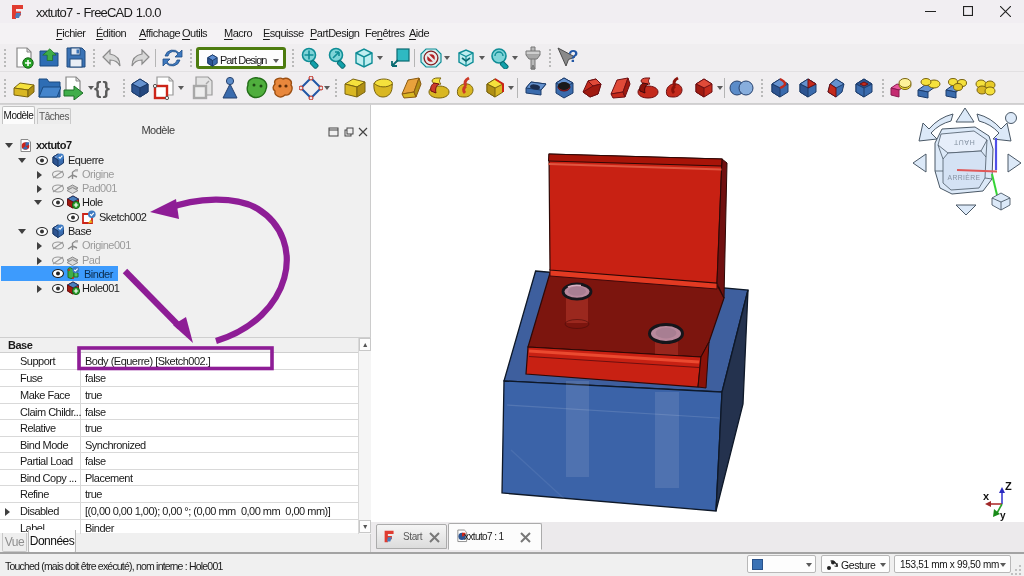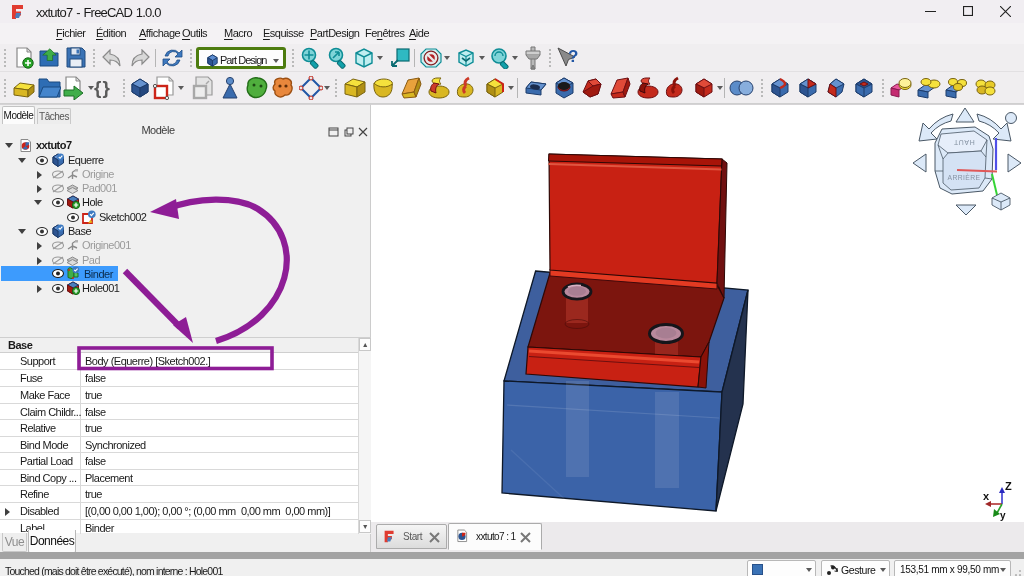--- a/index.html
+++ b/index.html
@@ -669,7 +669,7 @@
           <circle cx="6.5" cy="7.5" r="3.9" fill="#2d5491"></circle>
           <path d="M6.5 7.5 a3.9 3.9 0 0 0 3.9 -3.9 l-3.9 0 z" fill="#cc2418"></path>
         </svg>
-      <span class="abs" style="left:27px;top:7px;font-size:10px;letter-spacing:-0.6px;color:#1a1a1a">xxtuto7 : 1</span>
+      <span class="abs" style="left:15px;top:7px;font-size:10px;letter-spacing:-0.6px;color:#1a1a1a">xxtuto7 : 1</span>
       <svg class="abs" style="left:71px;top:8px" width="11" height="11" viewBox="0 0 11 11">
           <path d="M1 1 L10 10 M10 1 L1 10" stroke="#787878" stroke-width="2"></path>
         </svg>

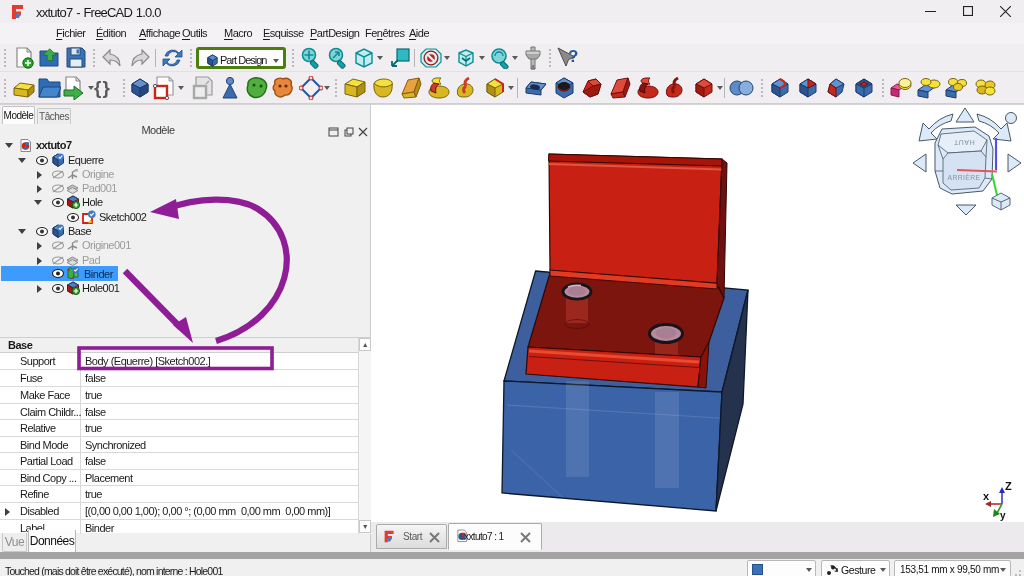--- a/index.html
+++ b/index.html
@@ -37,7 +37,7 @@
   .pval { position:absolute; left:85px; top:2px; color:#1a1a1a; }
   .pdiv { position:absolute; left:80px; top:0; width:1px; height:100%; background:#d9d9d9; }
   
-  #statusbar { left:0; top:552px; width:1024px; height:24px; background:#f0f0f0; border-top:7px solid #a3a3a3; }
+  #statusbar { left:0; top:552px; width:1024px; height:24px; background:#f0f0f0; border-top:2px solid #a3a3a3; }
   .ctrl { position:absolute; background:#fdfdfd; border:1px solid #b8b8b8; border-radius:2px; font-size:11px; }
   
   #viewport { left:371px; top:104px; width:653px; height:418px; background:#ffffff; border-top:1px solid #d5d3d5;}

